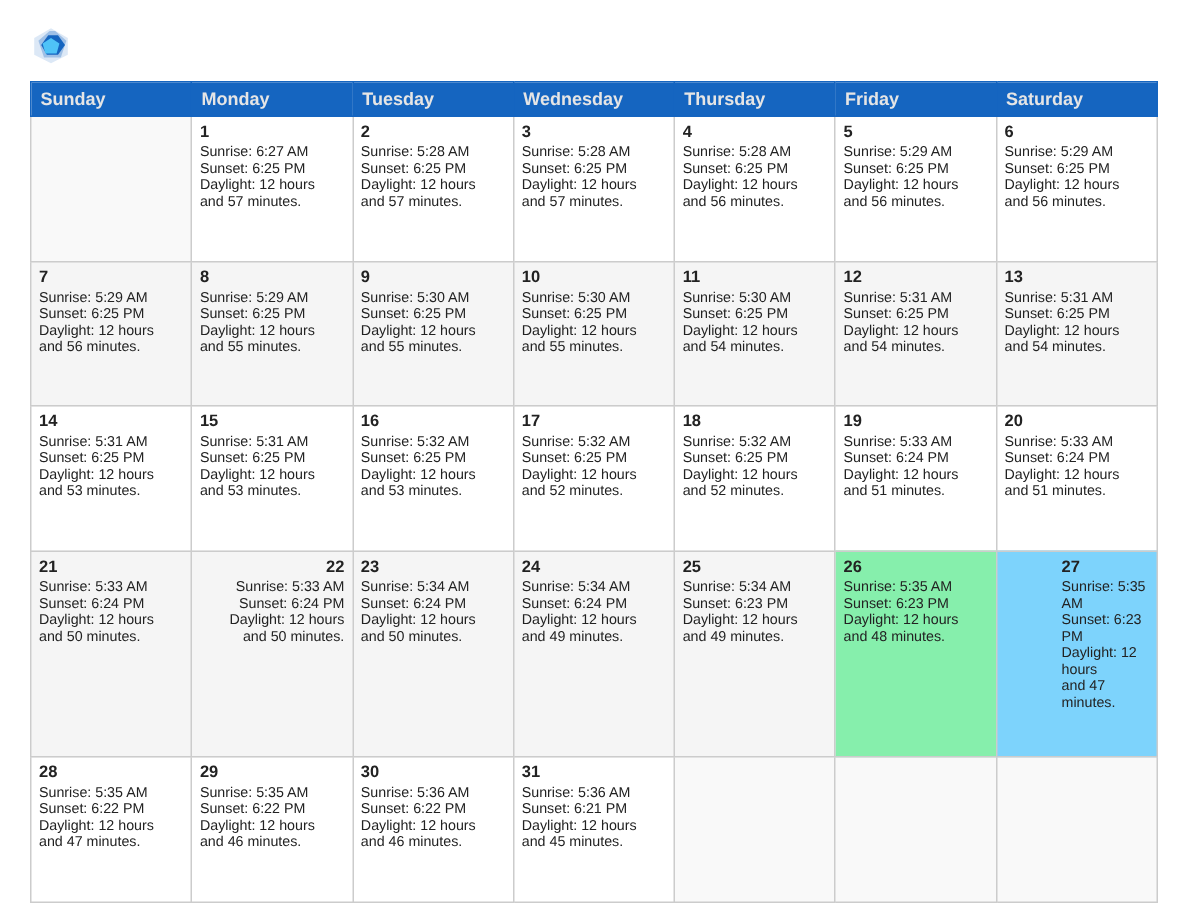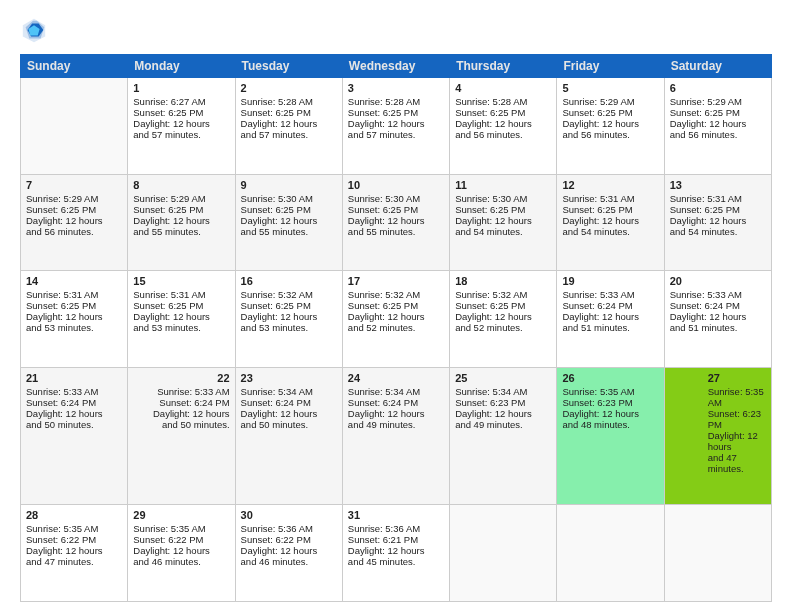--- a/index.html
+++ b/index.html
@@ -311,7 +311,7 @@
             <div>Daylight: 12 hours</div>
             <div>and 48 minutes.</div>
           </td>
-          <td style="background: #84cc16; padding-left: 43px;">
+          <td style="background: #7dd3fc; padding-left: 43px;">
             <span class="day-num">27</span>
             <div>Sunrise: 5:35 AM</div>
             <div>Sunset: 6:23 PM</div>

